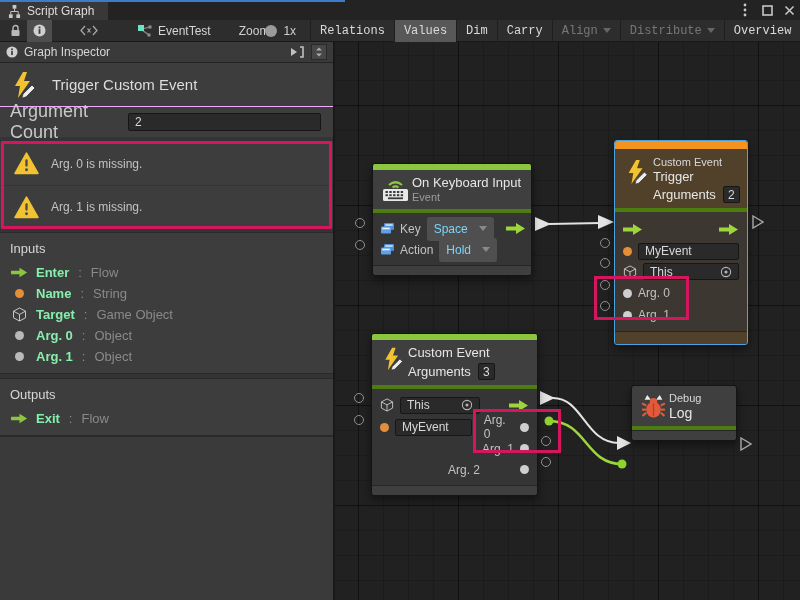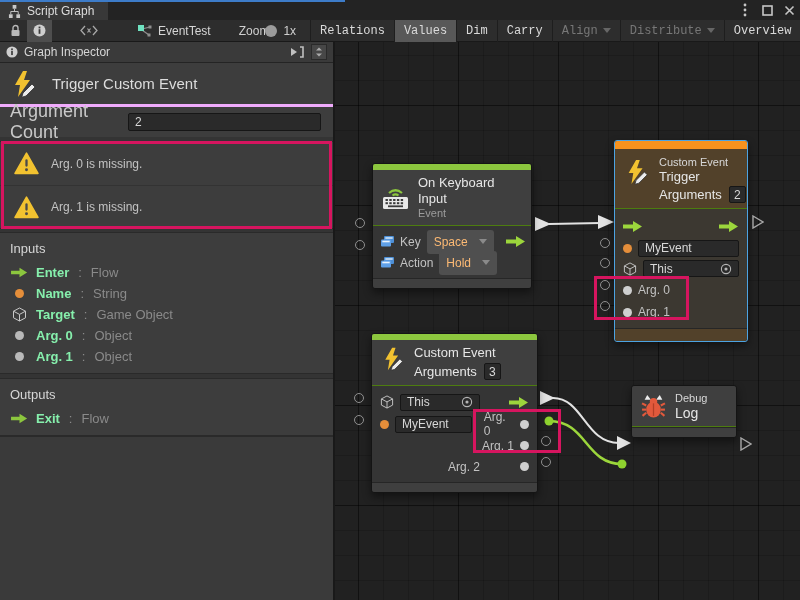--- a/index.html
+++ b/index.html
@@ -43,7 +43,7 @@
   .insp-header { height:21px; background:#3A3A3A; border-bottom:1px solid #242424;
     display:flex; align-items:center; gap:6px; padding:0 6px; font-size:12px; color:#D6D6D6; }
   .insp-header .spacer { flex:1; }
-  .unit-head { background:#3D3D3D; border-bottom:3px solid #f0abfc; height:44px;
+  .unit-head { background:#3D3D3D; border-bottom:1px solid #f0abfc; height:44px;
     display:flex; align-items:center; gap:14px; padding:0 10px; }
   .unit-title { font-size:15px; color:#DCDCDC; }
   .argrow { height:30px; display:flex; align-items:center; padding:0 12px 0 10px; background:#3D3D3D; }

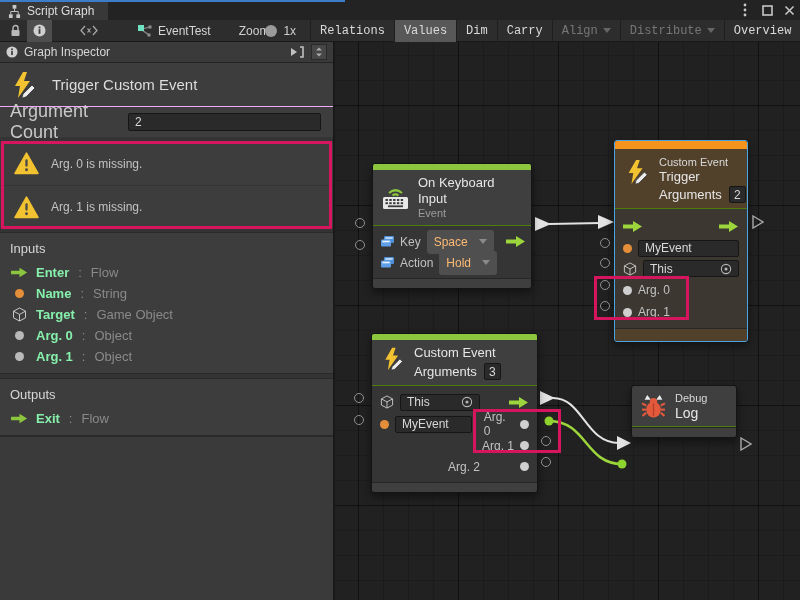--- a/index.html
+++ b/index.html
@@ -83,7 +83,7 @@
   .topbar { height:6px; border-radius:2px 2px 0 0; }
   .topbar.green { background:#8CC63E; }
   .topbar.orange { background:#F6921E; height:8px; }
-  .nhead { background:#3F3F3F; display:flex; align-items:center; gap:9px; padding:5px 9px; border-bottom:1px solid #4d7c0f; }
+  .nhead { background:#3F3F3F; display:flex; align-items:center; gap:3px; padding:5px 9px; border-bottom:4px solid #4d7c0f; }
   .nhead .ttl { font-size:13px; color:#E6E6E6; line-height:16px; }
   .nhead .sub { font-size:11px; color:#9C9C9C; line-height:13px; }
   .nhead .cat { font-size:11px; color:#D8D8D8; line-height:14px; }

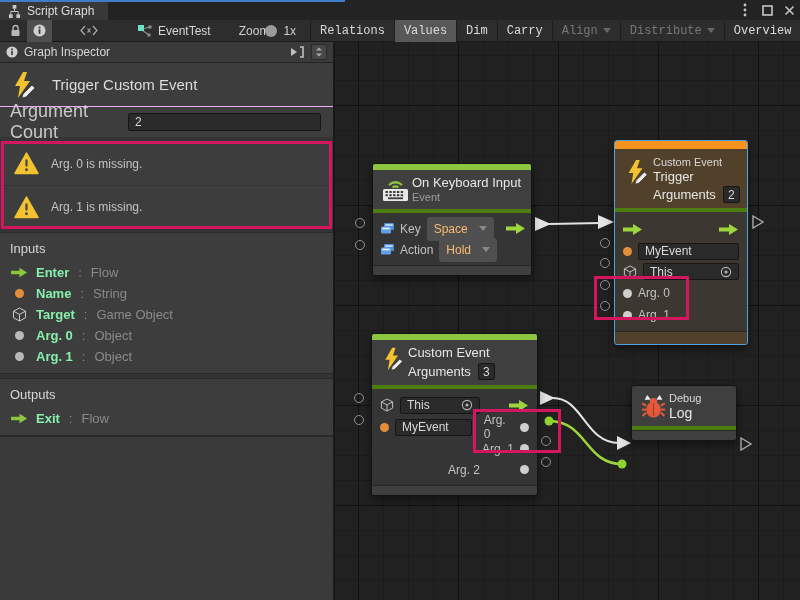--- a/index.html
+++ b/index.html
@@ -92,7 +92,7 @@
   .nrow { display:flex; align-items:center; gap:6px; height:21px; padding:0 8px; font-size:12px; color:#C2C2C2; }
   .nrow .grow { flex:1; }
   .dd { background:#4F4F4F; border-radius:3px; height:17px; display:flex; align-items:center;
-    gap:6px; padding:12px 7px; font-size:12px; color:#fdba74; }
+    gap:6px; padding:12px 7px; font-size:12px; color:#7dd3fc; }
   .dot { width:9px; height:9px; border-radius:50%; background:#CFCFCF; flex:0 0 auto; }
   .dot.orange { background:#E58E3A; }
   .nfield { background:#2A2A2A; border:1px solid #161616; border-radius:2px; height:17px;

